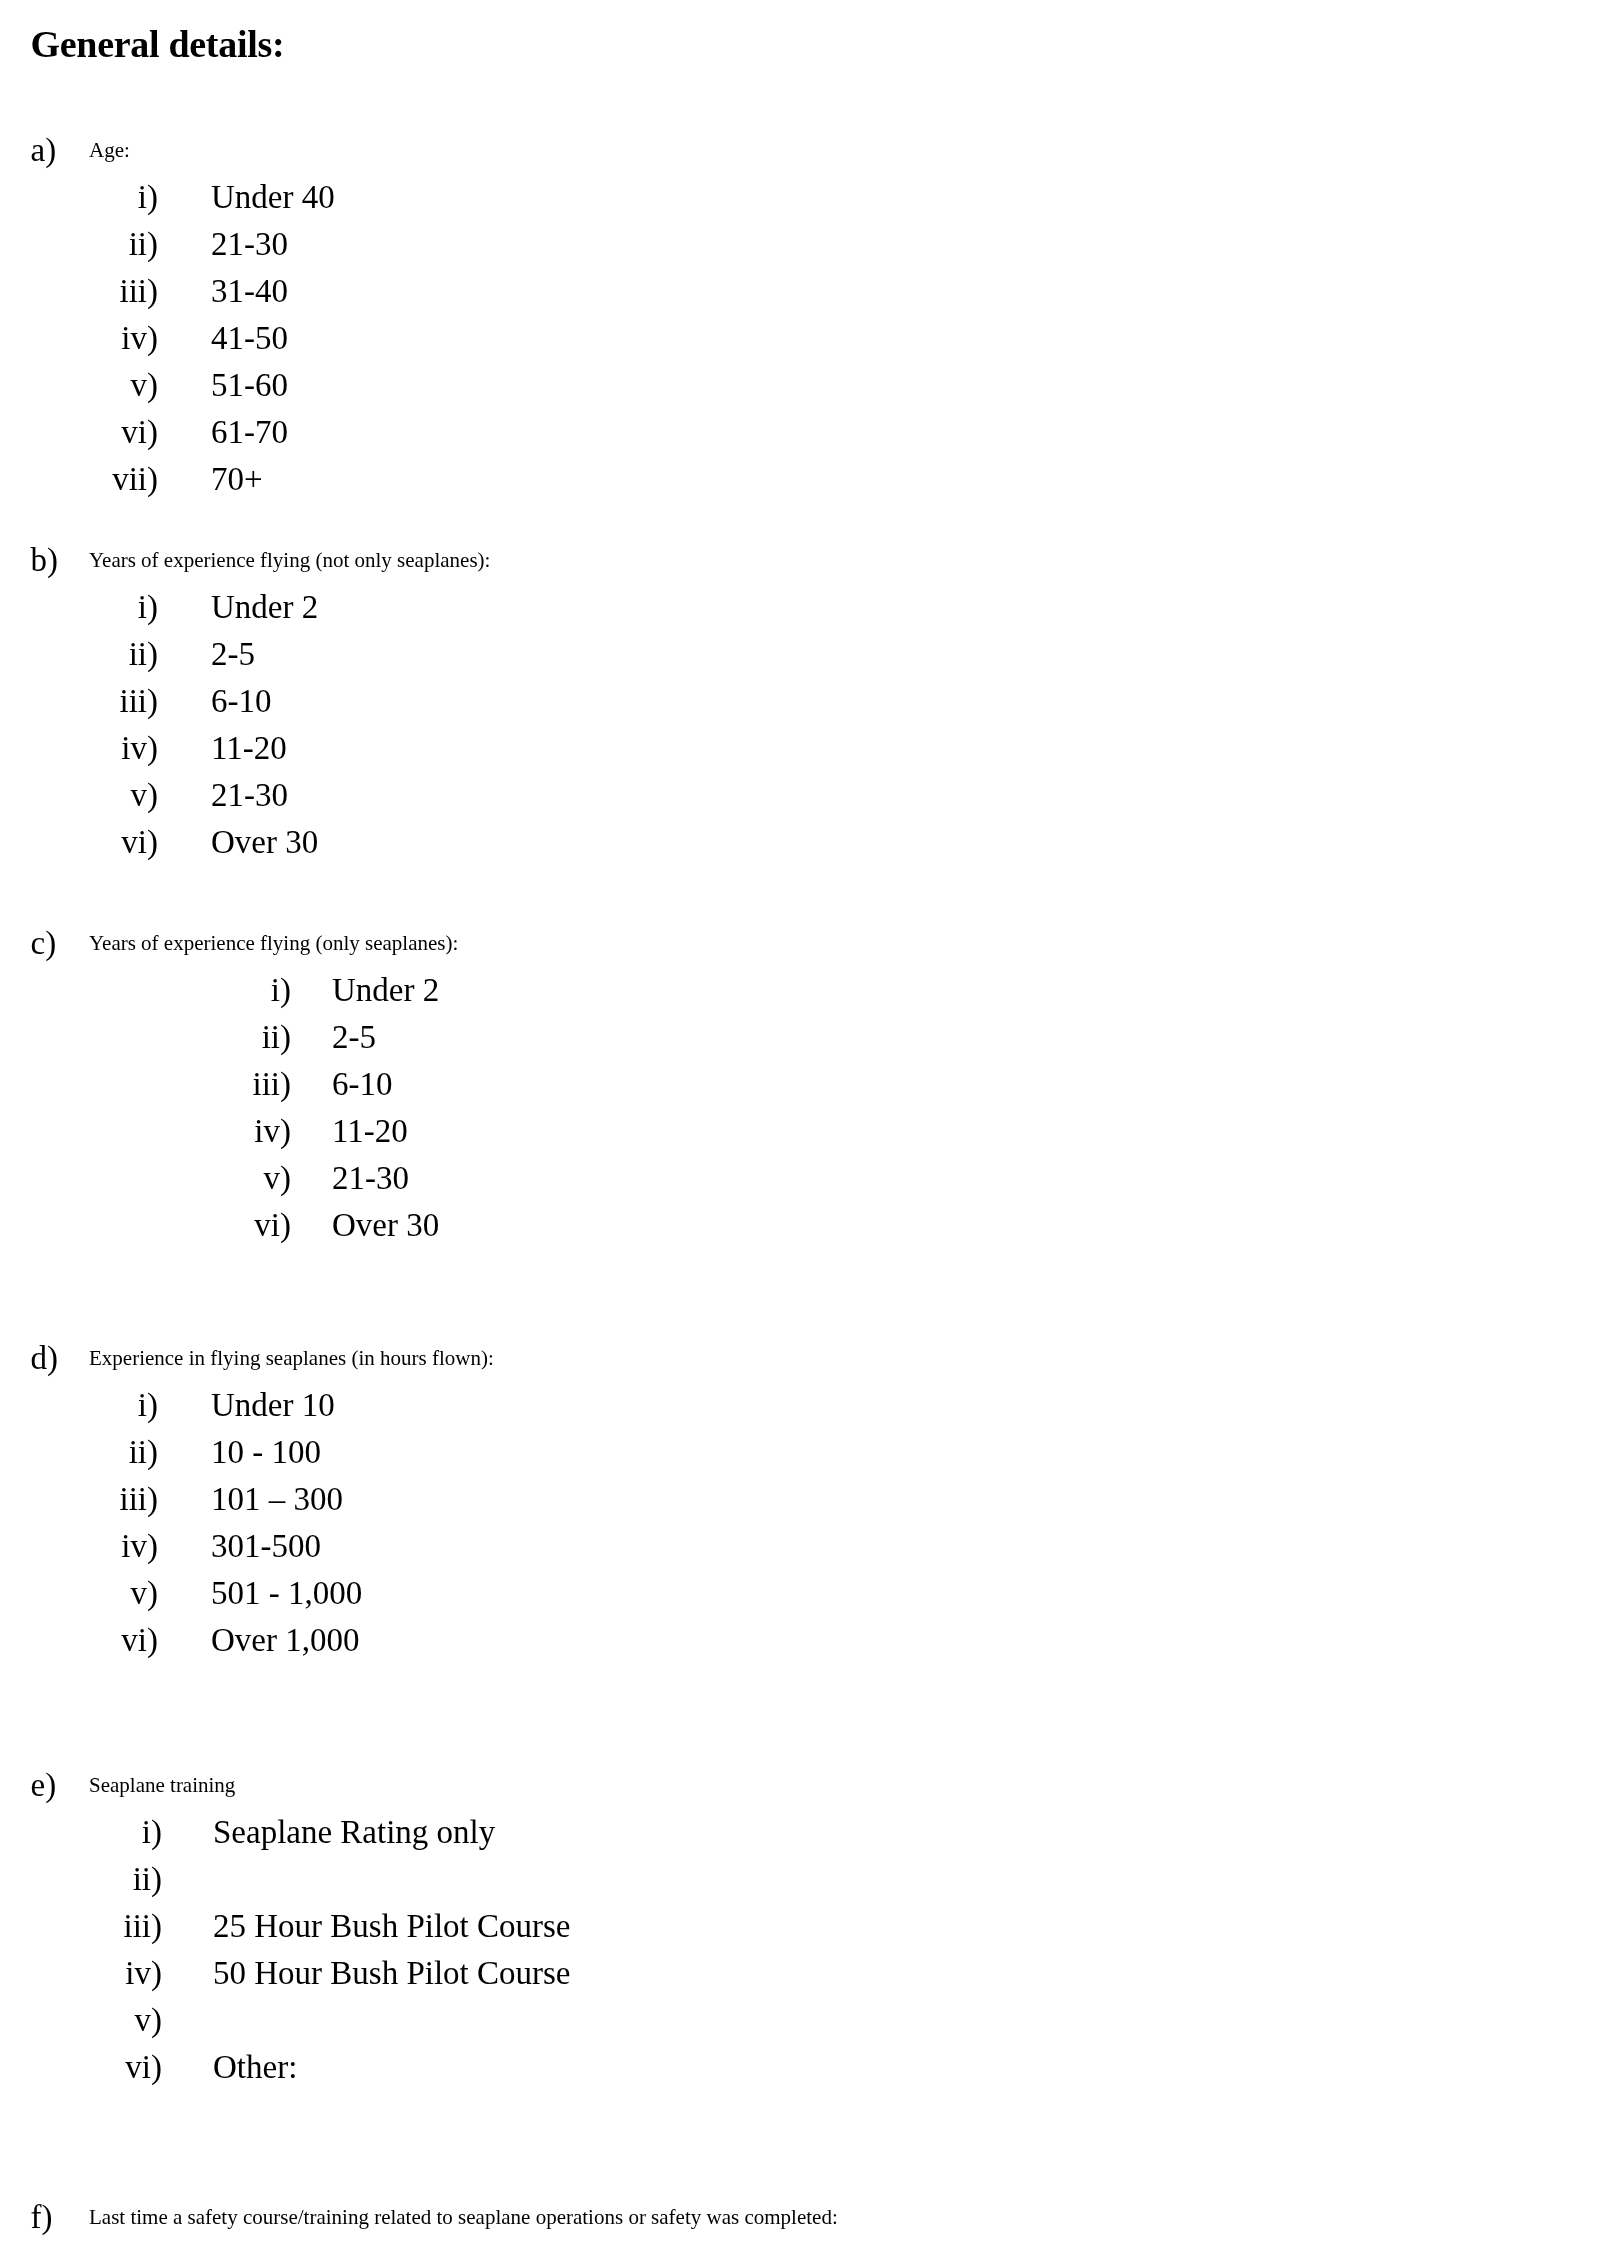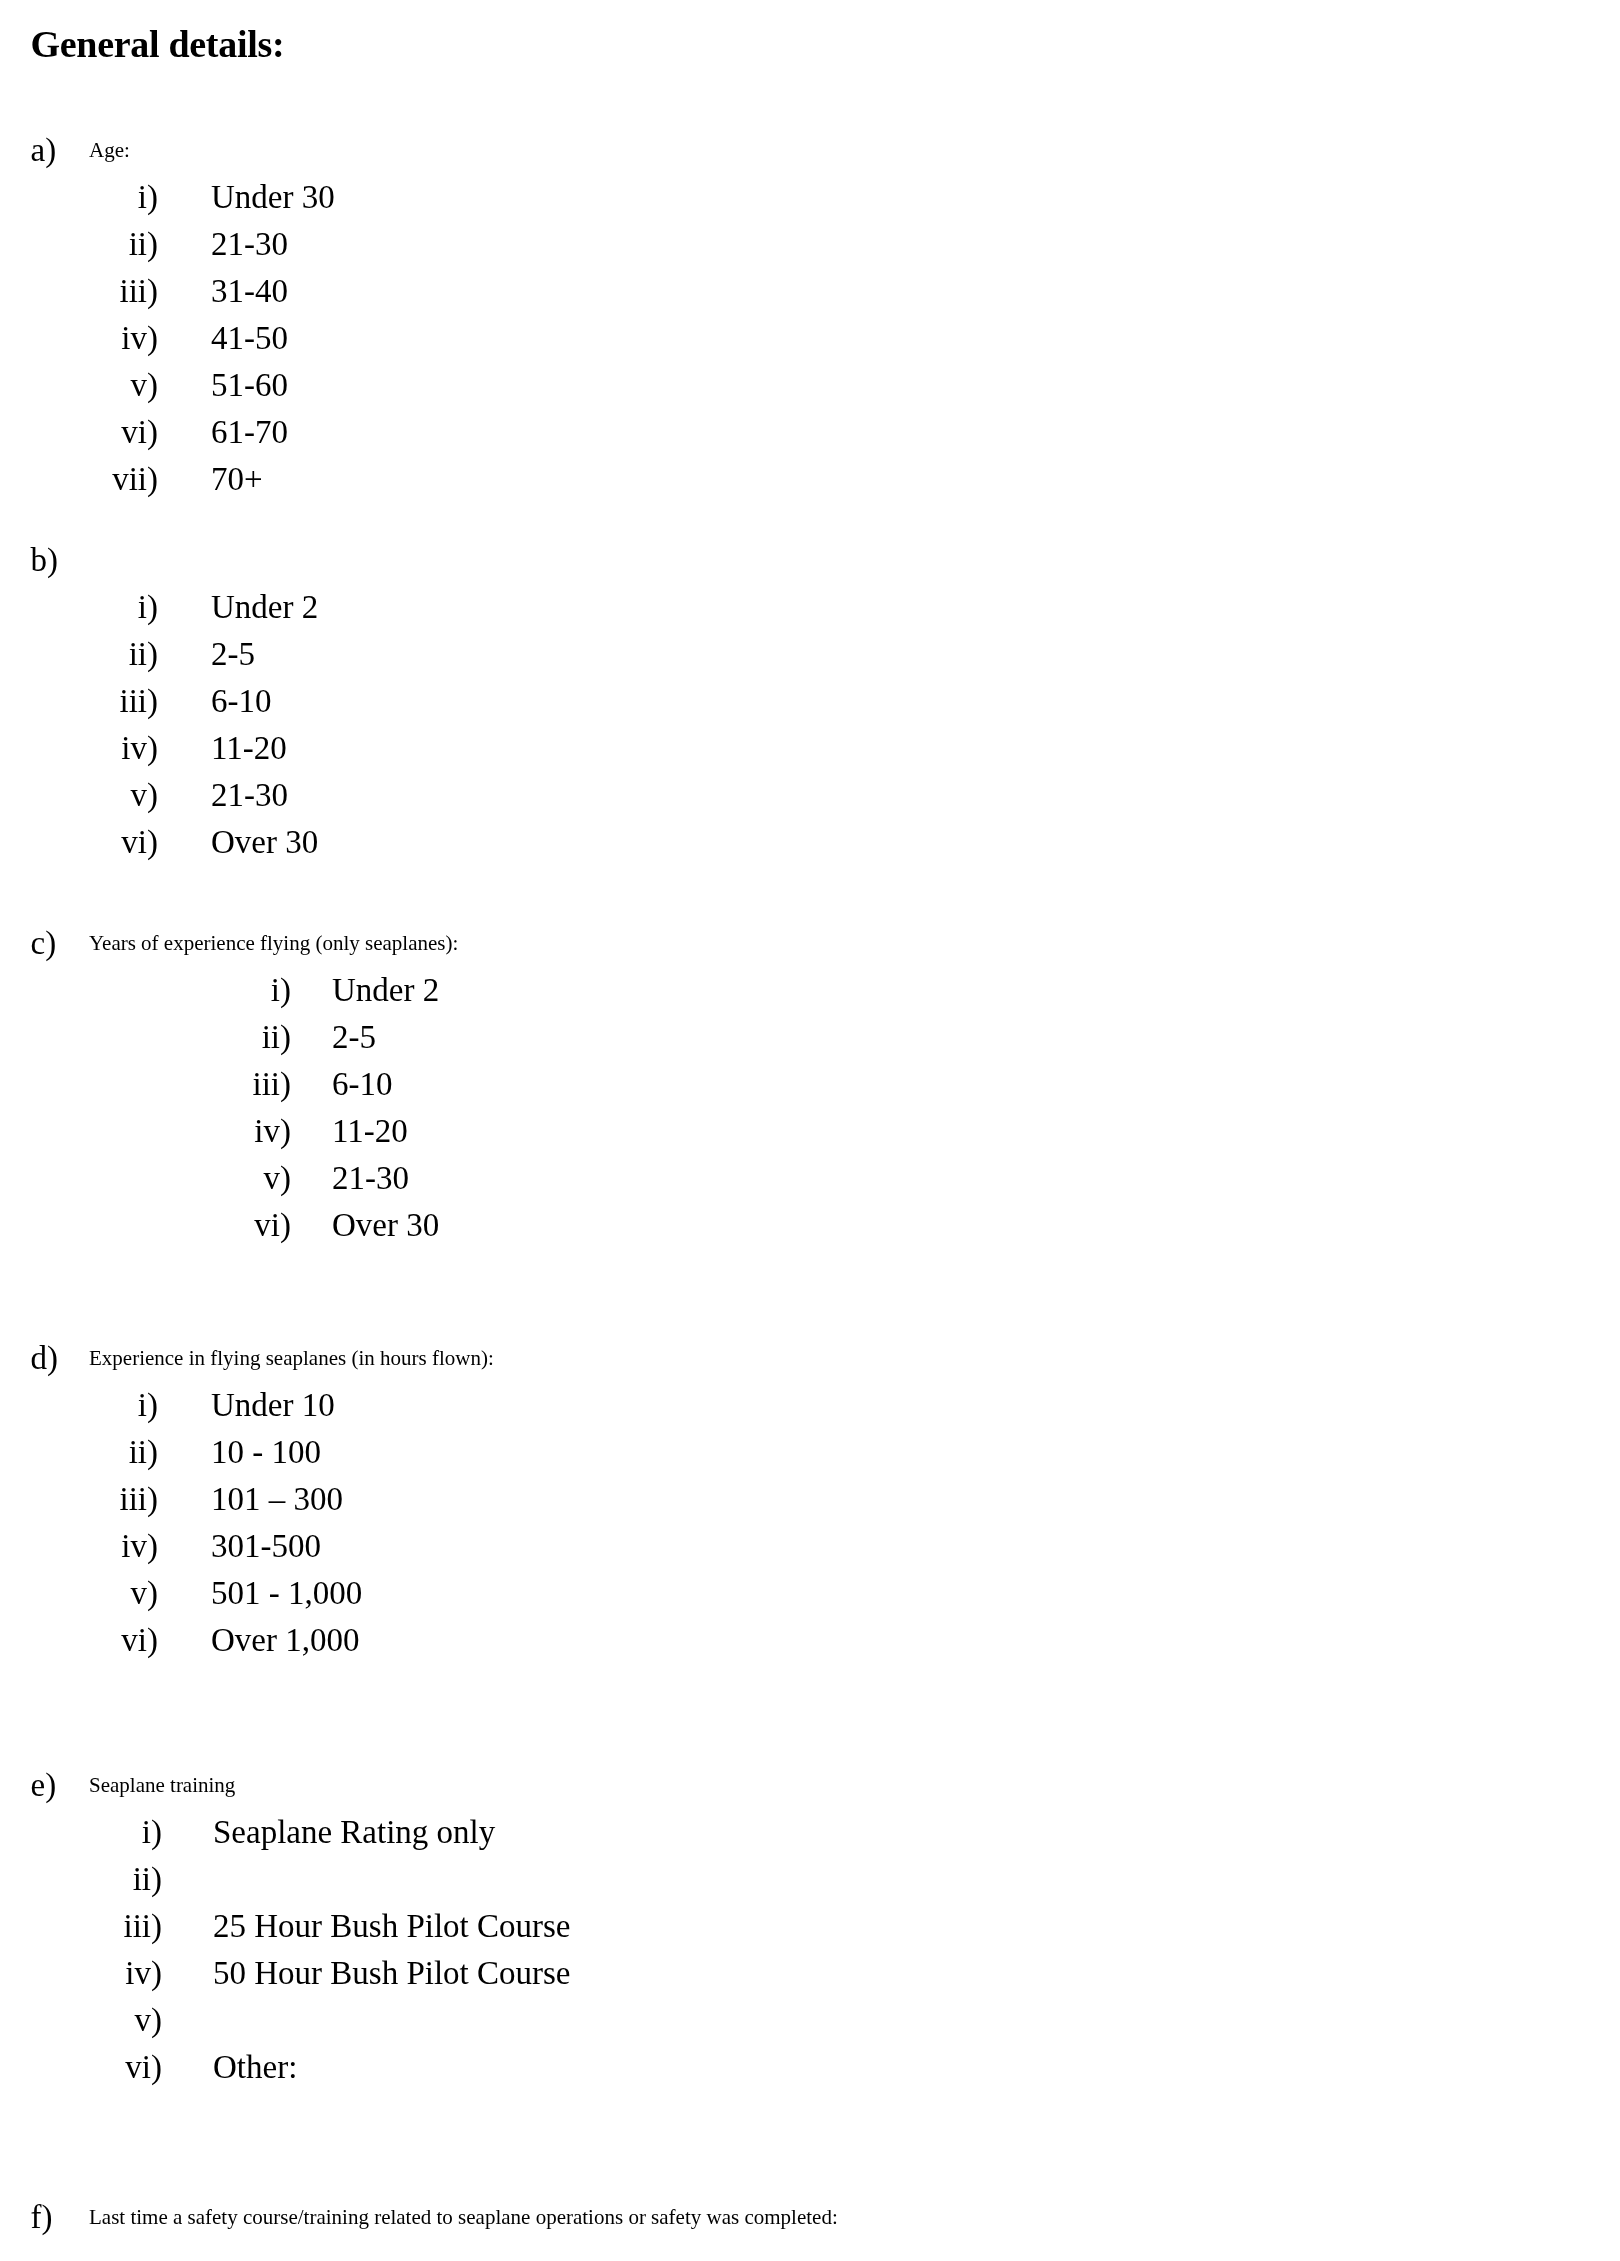--- a/index.html
+++ b/index.html
@@ -125,7 +125,7 @@
         <div class="items indent-default">
           <div class="item-row">
             <span class="item-num">i)</span>
-            <span class="item-text">Under 30</span>
+            <span class="item-text">Under 40</span>
           </div>
           <div class="item-row">
             <span class="item-num">ii)</span>

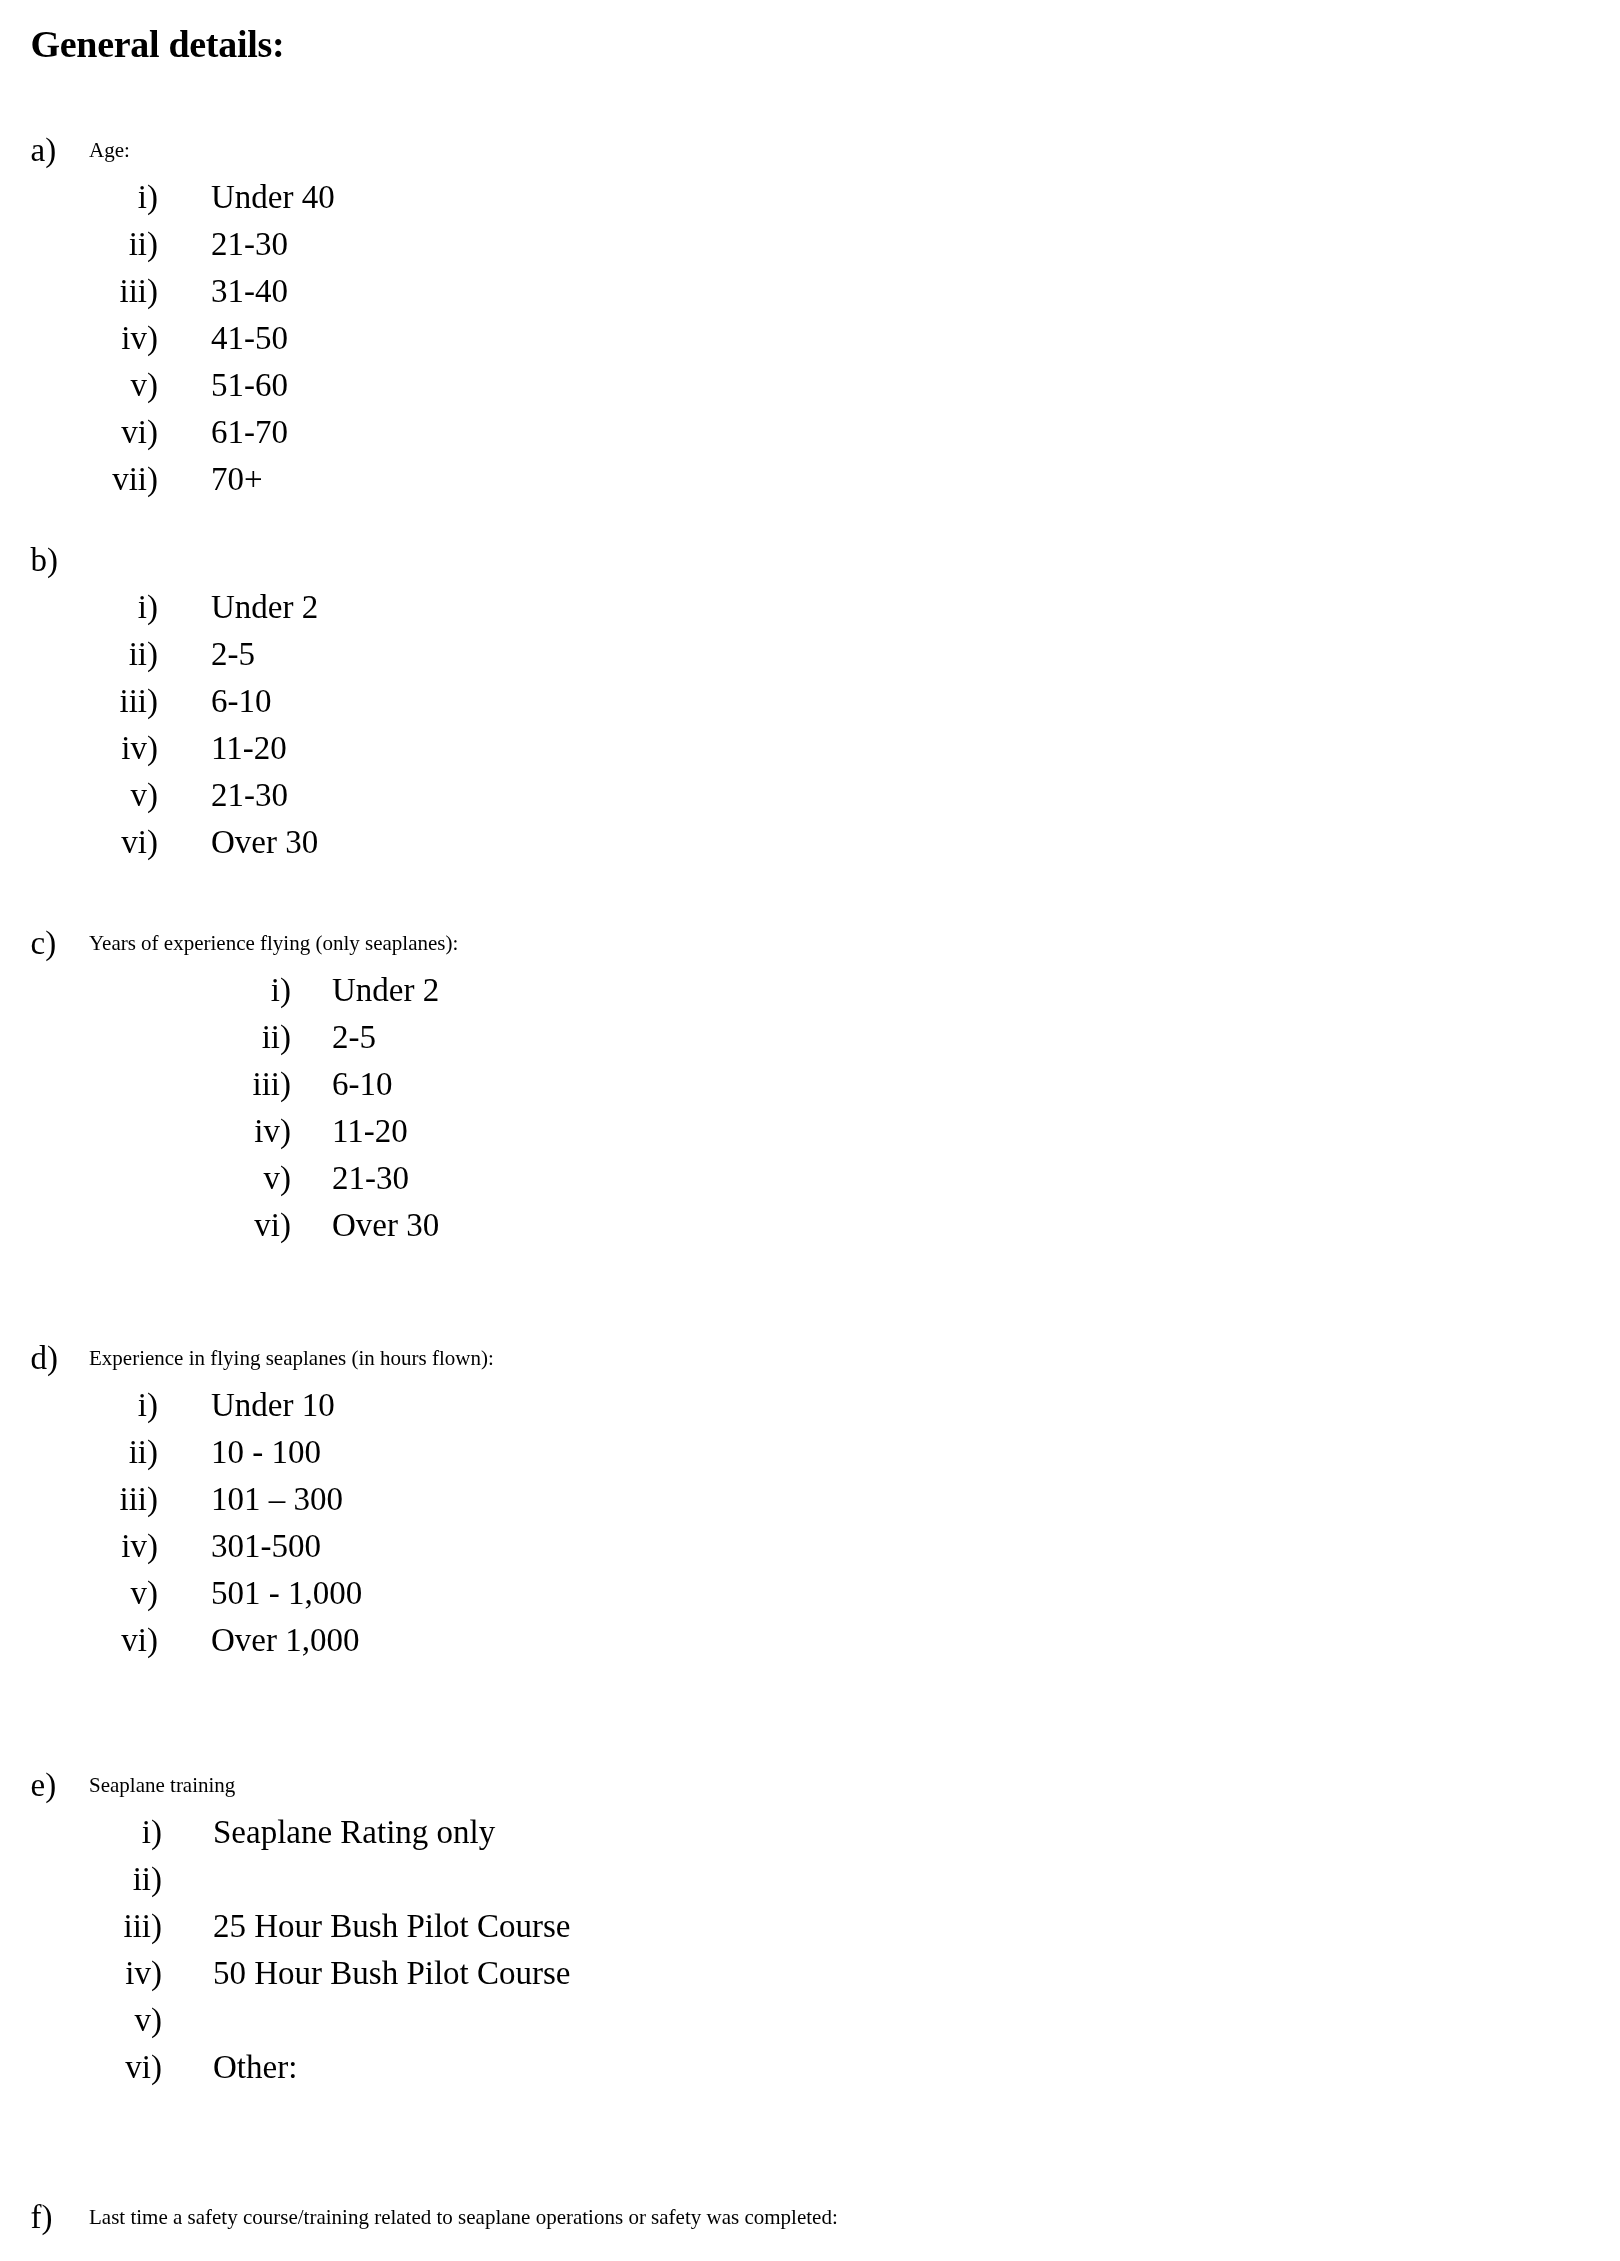--- a/index.html
+++ b/index.html
@@ -156,6 +156,7 @@
       <div class="section" style="top: 537px;">
         <div class="section-head">
           <span class="sec-letter">b)</span>
+          <span class="sec-title">Years of experience flying (not only seaplanes):</span>
         </div>
         <div class="items indent-default">
           <div class="item-row">

